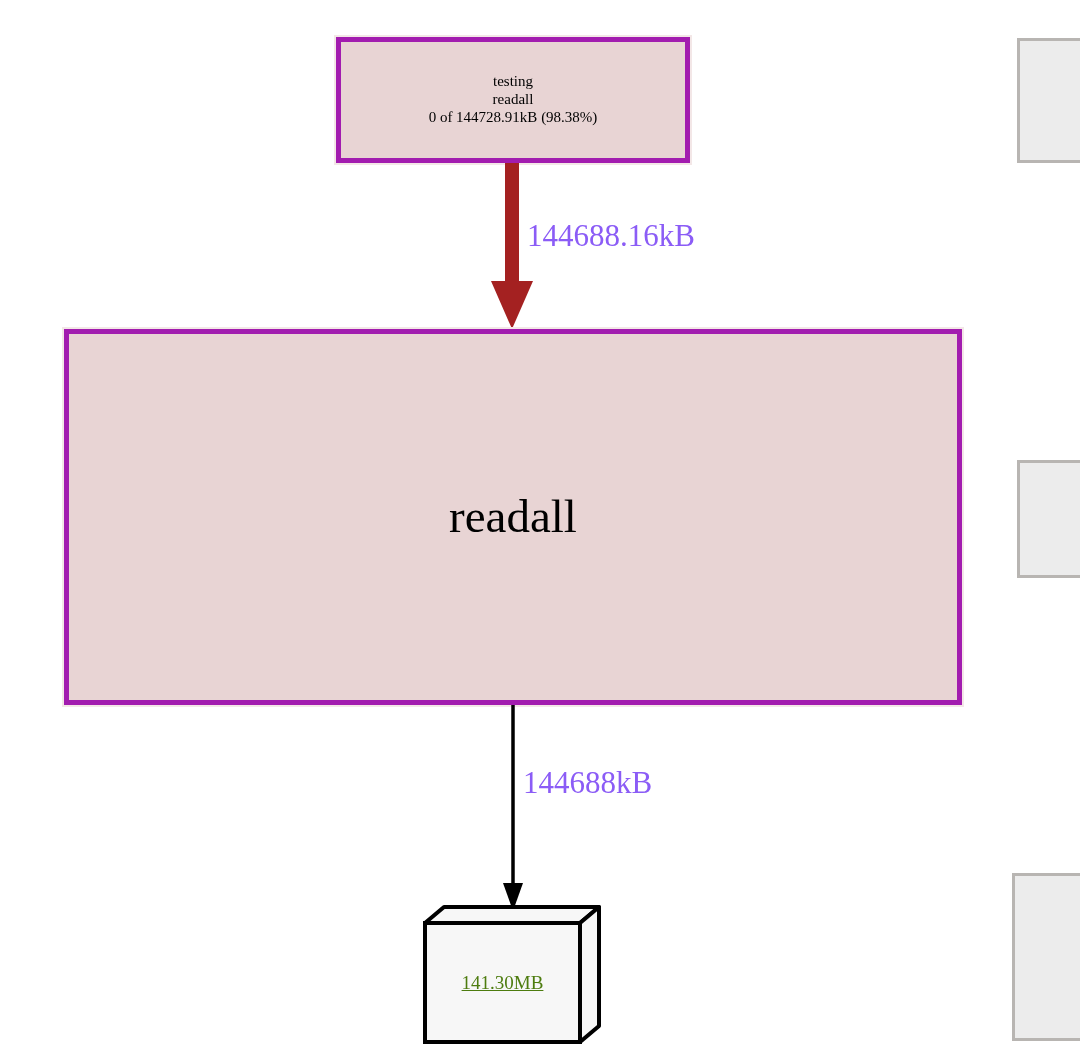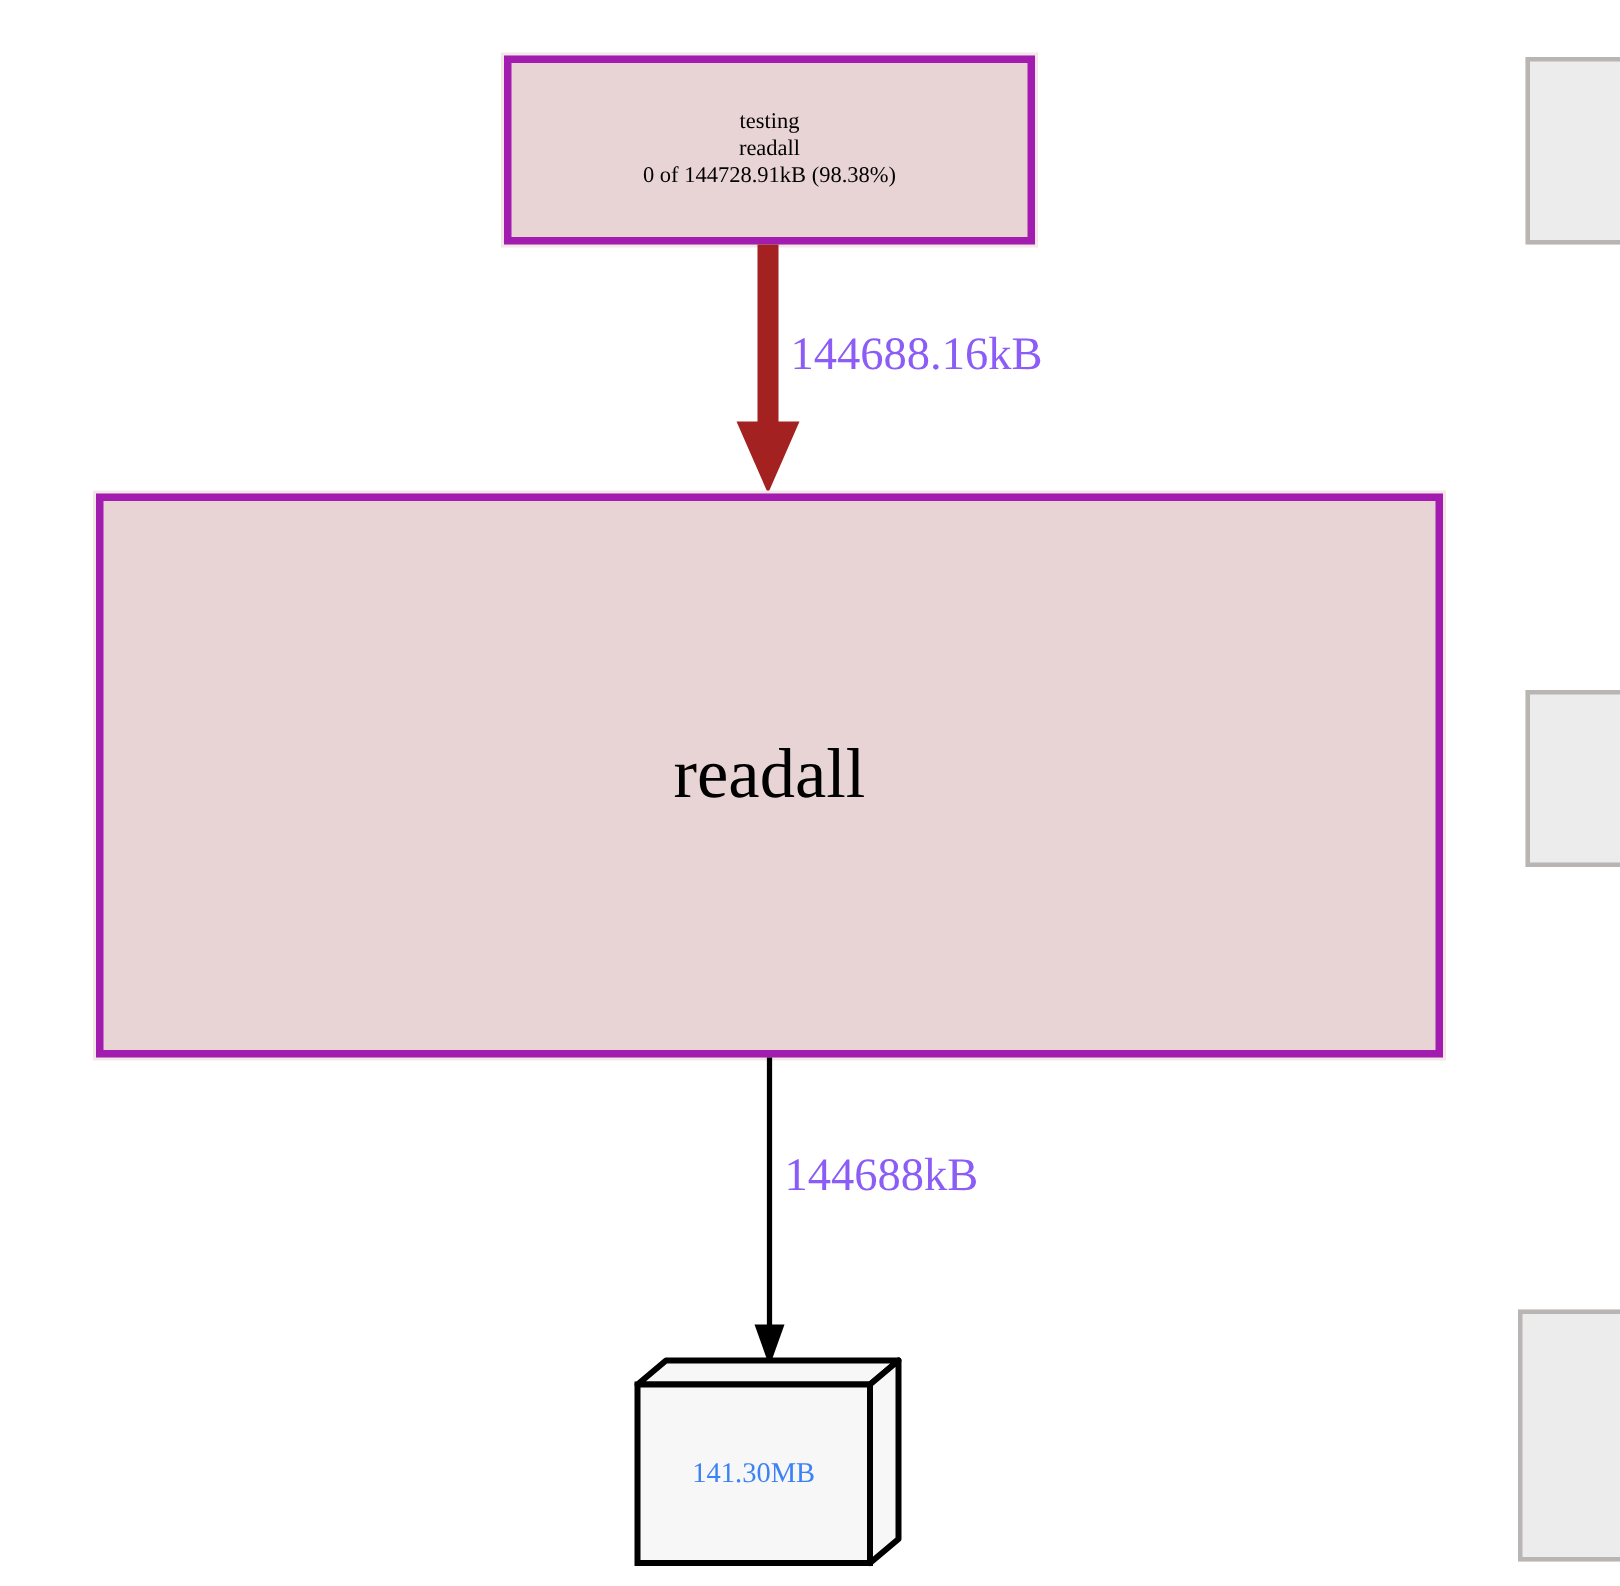--- a/index.html
+++ b/index.html
@@ -64,7 +64,8 @@
     align-items: center;
     justify-content: center;
     font-size: 19px;
-    color: #3b82f6;
+    color: #4d7c0f;
+    text-decoration: underline;
   }
 
   

